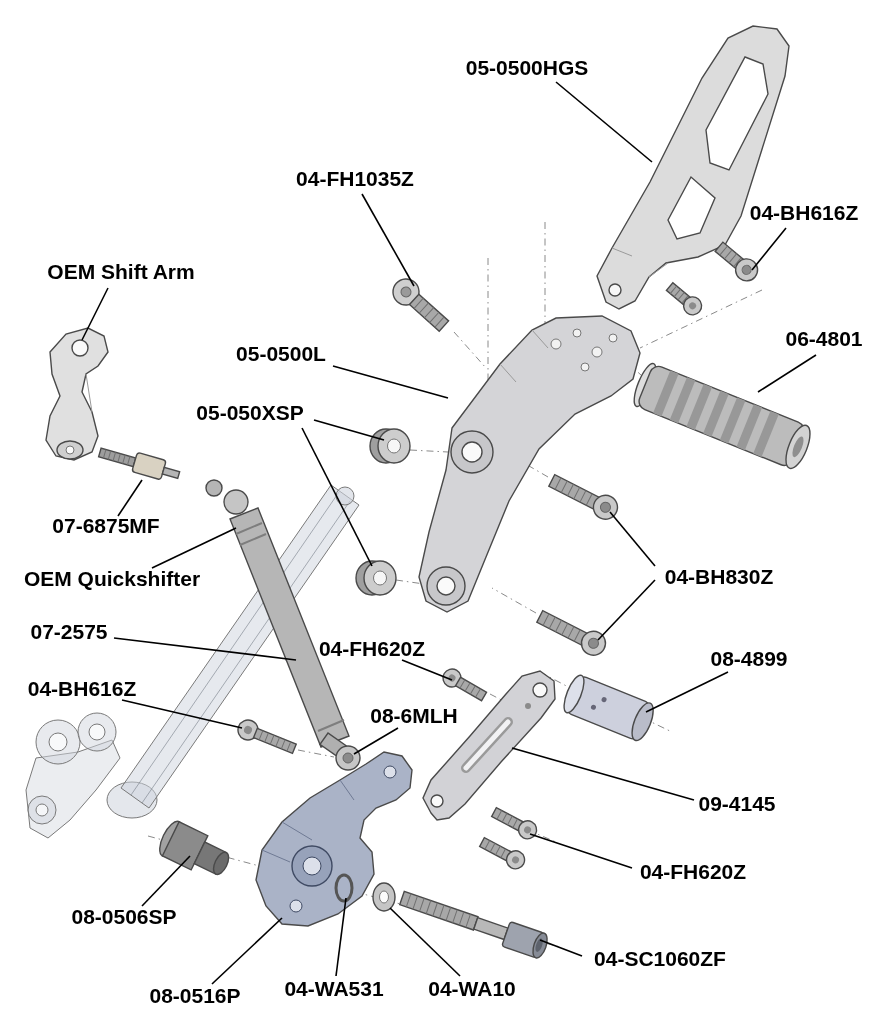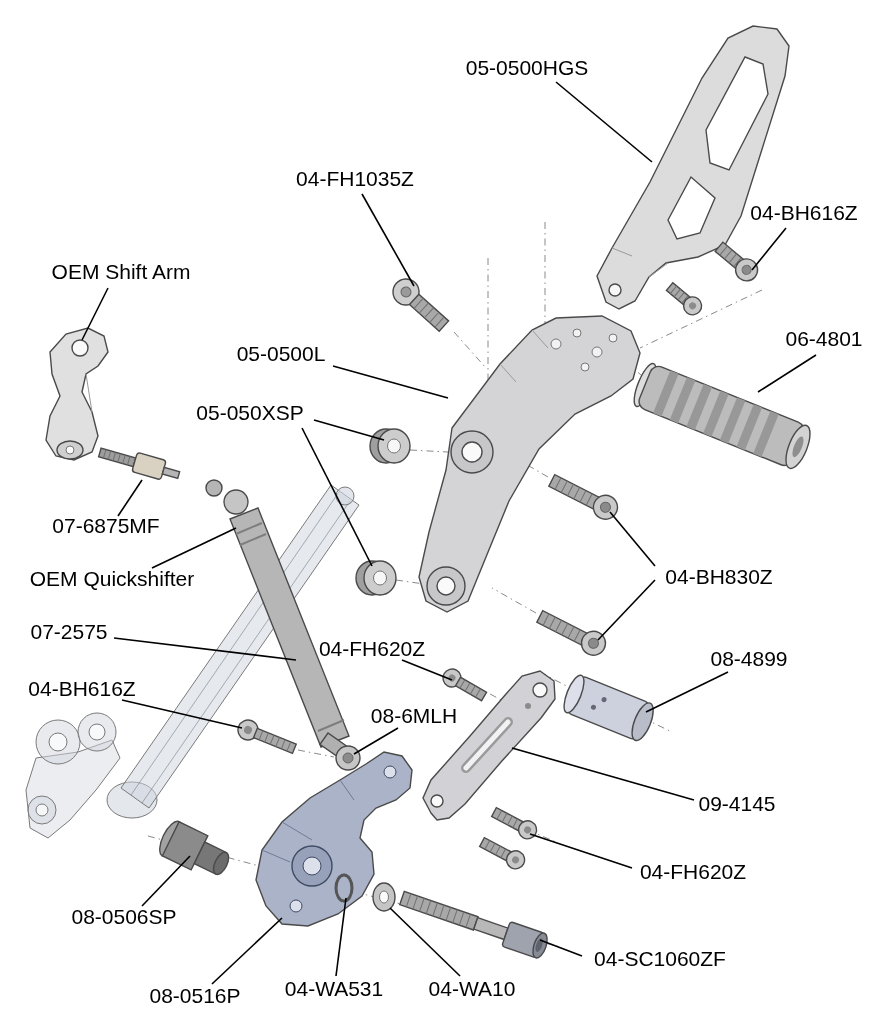--- a/index.html
+++ b/index.html
@@ -3,7 +3,7 @@
 <meta charset="utf-8">
 <style>
   html,body{margin:0;padding:0;background:#ffffff;}
-  .stage{position:relative;width:892px;height:1024px;background:var(--bg,#ffffff);overflow:hidden;}
+  .stage{position:relative;width:892px;height:1024px;background:var(--bg,#ffffff);overflow:hidden;font-weight:bold;}
   svg{display:block;}
   .lbl{font-family:"Liberation Sans",sans-serif;font-size:21px;fill:var(--line,#000);}
   .leader{stroke:var(--line,#000);stroke-width:1.6;fill:none;}

